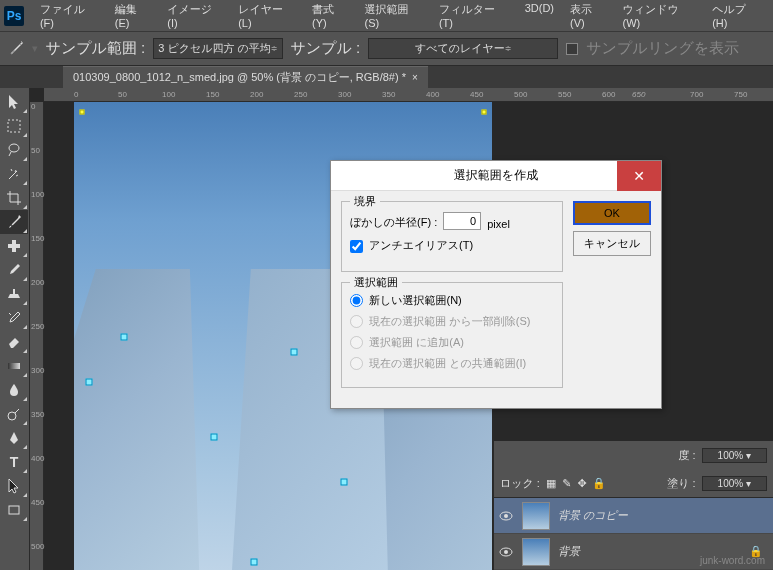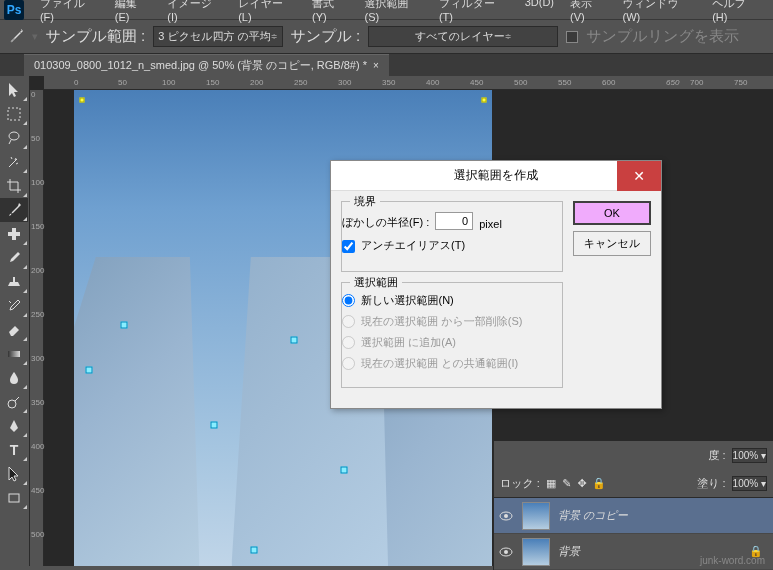--- a/index.html
+++ b/index.html
@@ -4,7 +4,7 @@
 <style>
 *{margin:0;padding:0;box-sizing:border-box;font-family:"Meiryo UI","MS PGothic",sans-serif}
 body{background:#535353;width:773px;height:570px;overflow:hidden;position:relative;font-size:11px;color:#ddd}
-.menubar{background:#535353;height:20px;display:flex;align-items:center;padding:0 4px;border-bottom:1px solid #383838}
+.menubar{background:#535353;height:32px;display:flex;align-items:center;padding:0 4px;border-bottom:1px solid #383838}
 .ps-logo{width:20px;height:20px;background:#001e36;color:#31a8ff;display:flex;align-items:center;justify-content:center;font-weight:bold;font-size:12px;border-radius:2px;margin-right:8px}
 .menu-item{padding:3px 8px;cursor:pointer;font-size:11px}
 .optionsbar{background:#535353;height:34px;display:flex;align-items:center;padding:4px 8px;border-bottom:1px solid #2a2a2a;gap:8px}

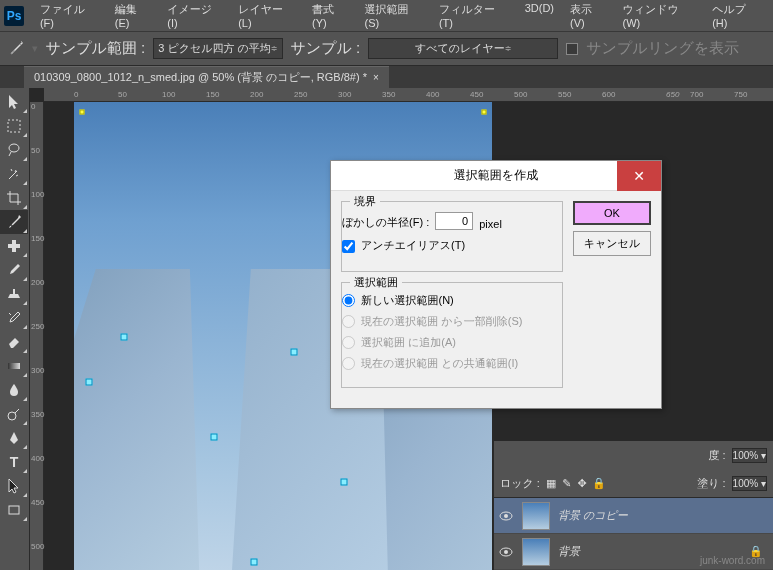--- a/index.html
+++ b/index.html
@@ -12,7 +12,7 @@
 .opt-select{background:#424242;border:1px solid #2a2a2a;color:#ddd;padding:2px 4px;font-size:11px;min-width:120px;display:flex;justify-content:center;align-items:center}
 .opt-select .chev{font-size:8px;color:#aaa}
 .chk{width:12px;height:12px;border:1px solid #888;background:#3a3a3a}
-.tabbar{background:#3a3a3a;height:22px;display:flex;align-items:flex-end;padding-left:24px}
+.tabbar{background:#3a3a3a;height:22px;display:flex;align-items:flex-end;padding-left:63px}
 .tab{background:#535353;padding:3px 10px;font-size:11px;color:#ddd;display:flex;align-items:center;gap:6px;border-top:1px solid #666}
 .tab .x{color:#ddd;font-size:10px;cursor:pointer}
 .workspace{display:flex;height:490px}

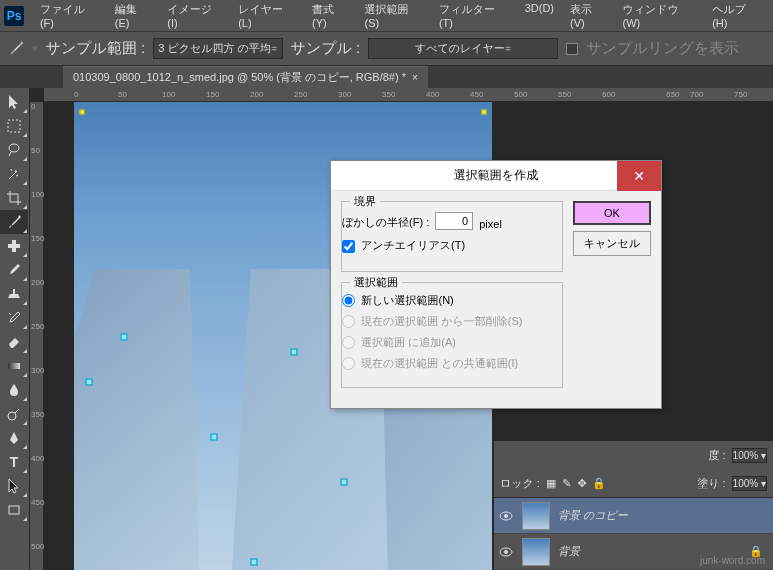--- a/index.html
+++ b/index.html
@@ -238,7 +238,7 @@
         <span style="left: 470px;">500</span>
         <span style="left: 514px;">550</span>
         <span style="left: 558px;">600</span>
-        <span style="left: 622px; font-style: italic;">650</span>
+        <span style="left: 588px; font-style: italic;">650</span>
         <span style="left: 646px;">700</span>
         <span style="left: 690px;">750</span>
       </div>

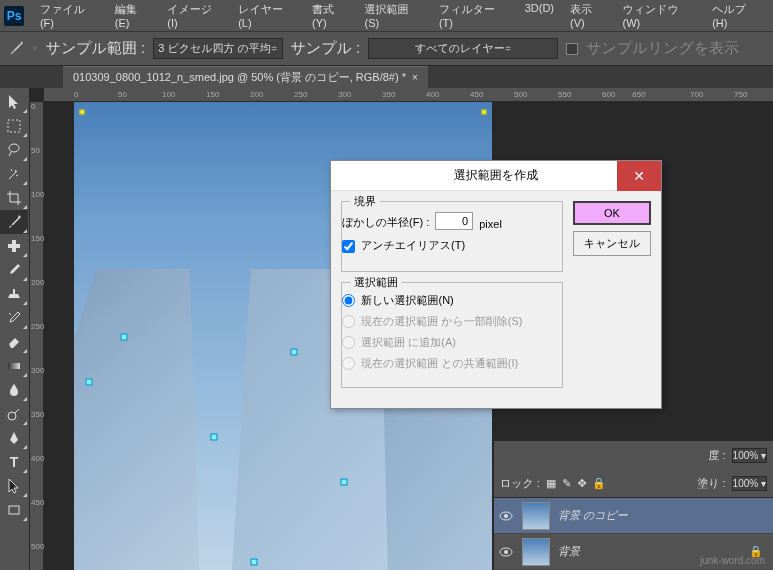--- a/index.html
+++ b/index.html
@@ -49,7 +49,7 @@
 .dlg-right{width:78px;display:flex;flex-direction:column;gap:6px}
 .dlg-btn{background:#f0f0f0;border:1px solid #999;padding:4px 0;font-size:11px;text-align:center;cursor:pointer}
 .dlg-btn.ok{border:2px solid #404040;background:#f0abfc}
-.fieldset{border:1px solid #bbb;padding:10px 0;margin-bottom:10px;position:relative}
+.fieldset{border:1px solid #bbb;padding:10px 8px;margin-bottom:10px;position:relative}
 .legend{position:absolute;top:-8px;left:8px;background:#f0f0f0;padding:0 4px;font-size:11px}
 .fld-row{display:flex;align-items:flex-end;gap:6px;font-size:11px;margin-bottom:8px}
 .fld-input{width:38px;border:1px solid #999;padding:2px 4px;font-size:11px;text-align:right;background:#fff}

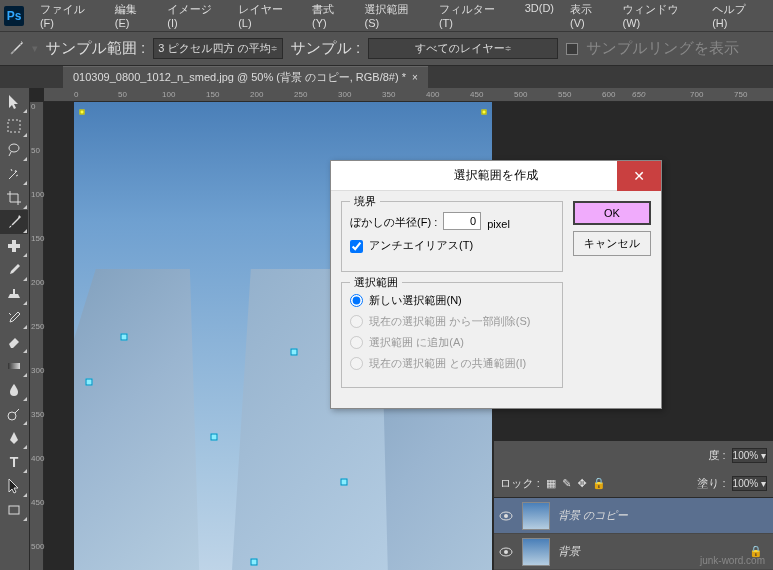--- a/index.html
+++ b/index.html
@@ -48,7 +48,7 @@
 .dlg-left{flex:1}
 .dlg-right{width:78px;display:flex;flex-direction:column;gap:6px}
 .dlg-btn{background:#f0f0f0;border:1px solid #999;padding:4px 0;font-size:11px;text-align:center;cursor:pointer}
-.dlg-btn.ok{border:2px solid #404040;background:#f0abfc}
+.dlg-btn.ok{border:2px solid #1d4ed8;background:#a16207}
 .fieldset{border:1px solid #bbb;padding:10px 8px;margin-bottom:10px;position:relative}
 .legend{position:absolute;top:-8px;left:8px;background:#f0f0f0;padding:0 4px;font-size:11px}
 .fld-row{display:flex;align-items:flex-end;gap:6px;font-size:11px;margin-bottom:8px}

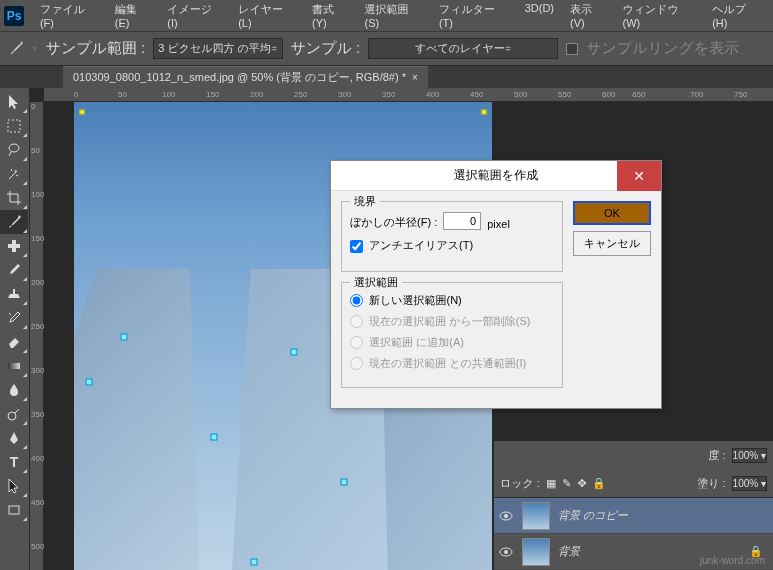--- a/index.html
+++ b/index.html
@@ -34,7 +34,7 @@
 .panels{width:280px;background:#535353;border-left:1px solid #2a2a2a;position:absolute;right:0;bottom:0}
 .panel-section{border-bottom:1px solid #2a2a2a}
 .panel-row{height:28px;display:flex;align-items:center;padding:0 6px;gap:6px;font-size:11px}
-.spinner{background:#424242;border:1px solid #2a2a2a;color:#ddd;padding:1px 0;font-size:10px}
+.spinner{background:#424242;border:1px solid #2a2a2a;color:#ddd;padding:1px 15px;font-size:10px}
 .layers{background:#535353}
 .layer-row{height:36px;display:flex;align-items:center;padding:0 4px;gap:8px;border-bottom:1px solid #484848}
 .layer-row.sel{background:#5a6f8f}

